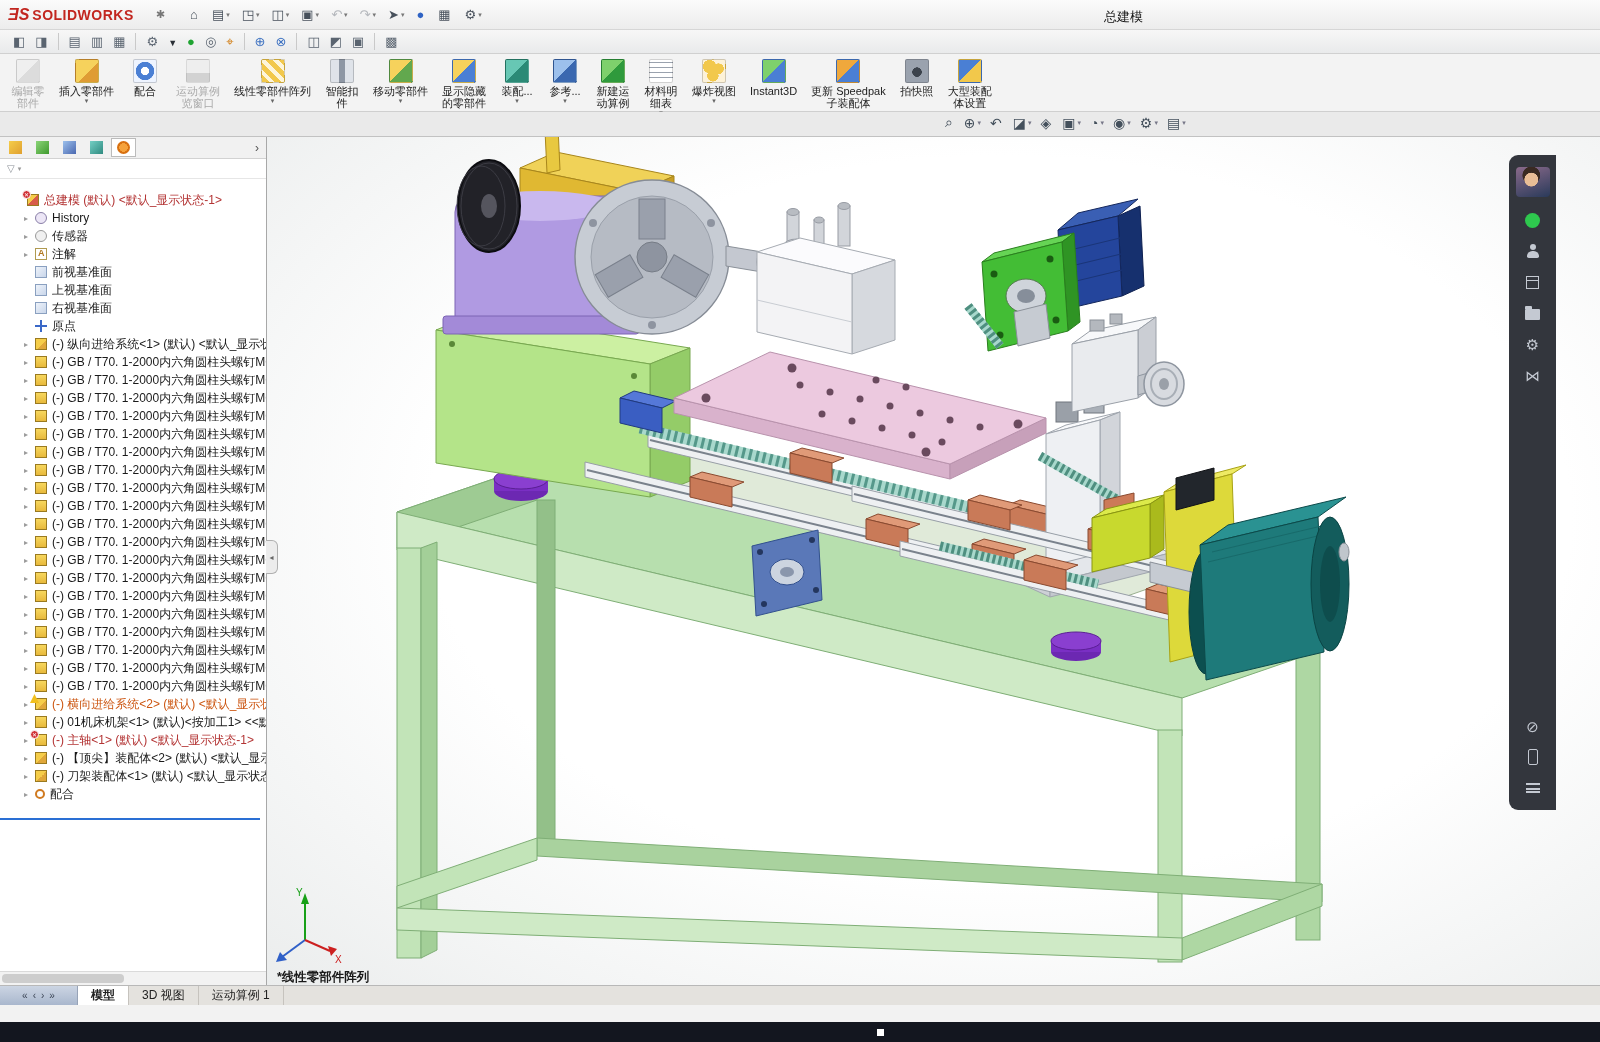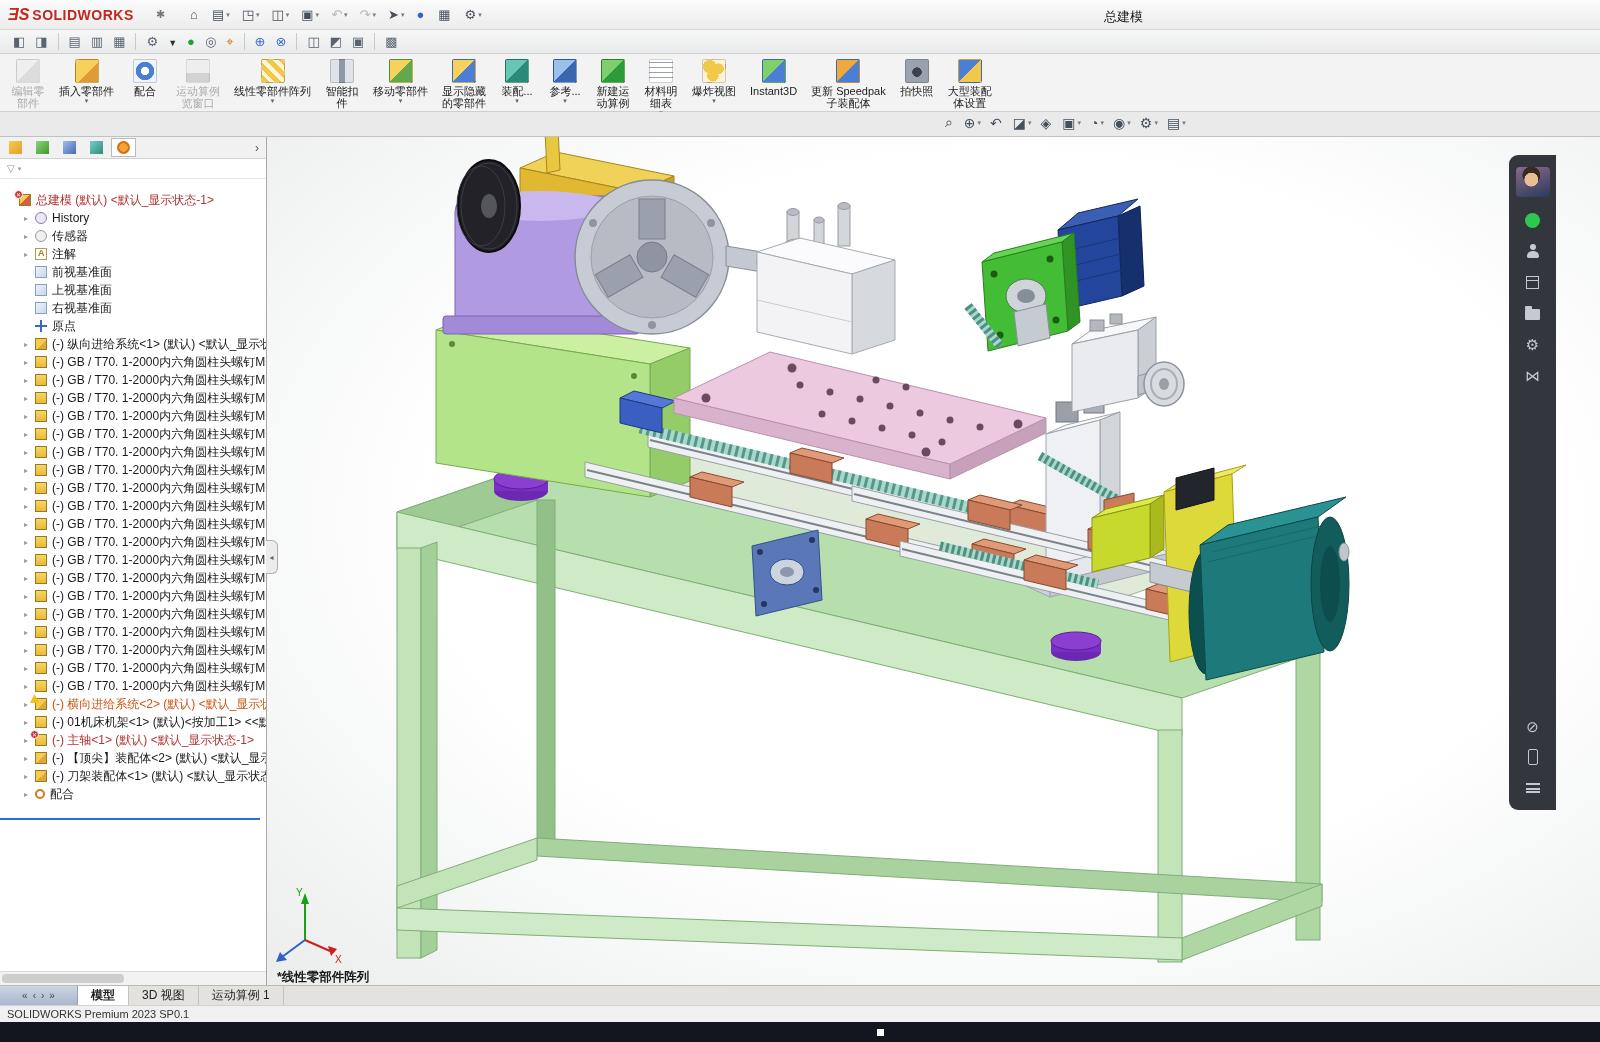--- a/index.html
+++ b/index.html
@@ -81,7 +81,7 @@
   .fcaret{font-size:7px;color:#999}
   .tree{position:absolute;left:0;top:46px;right:0;bottom:14px;overflow:hidden;padding-top:8px;font-size:12px}
   .trow{height:18px;display:flex;align-items:center;padding-left:24px;white-space:nowrap;cursor:default}
-  .trow.root{padding-left:8px}
+  .trow.root{padding-left:16px}
   .arr{width:11px;font-size:8px;color:#9a9a9a;flex:none}
   .ticon{width:12px;height:12px;flex:none;margin-right:5px;position:relative}
   .ti-asm{background:linear-gradient(135deg,#f5cd4a 55%,#e0a73a 55%);border:1px solid #9a7a20}

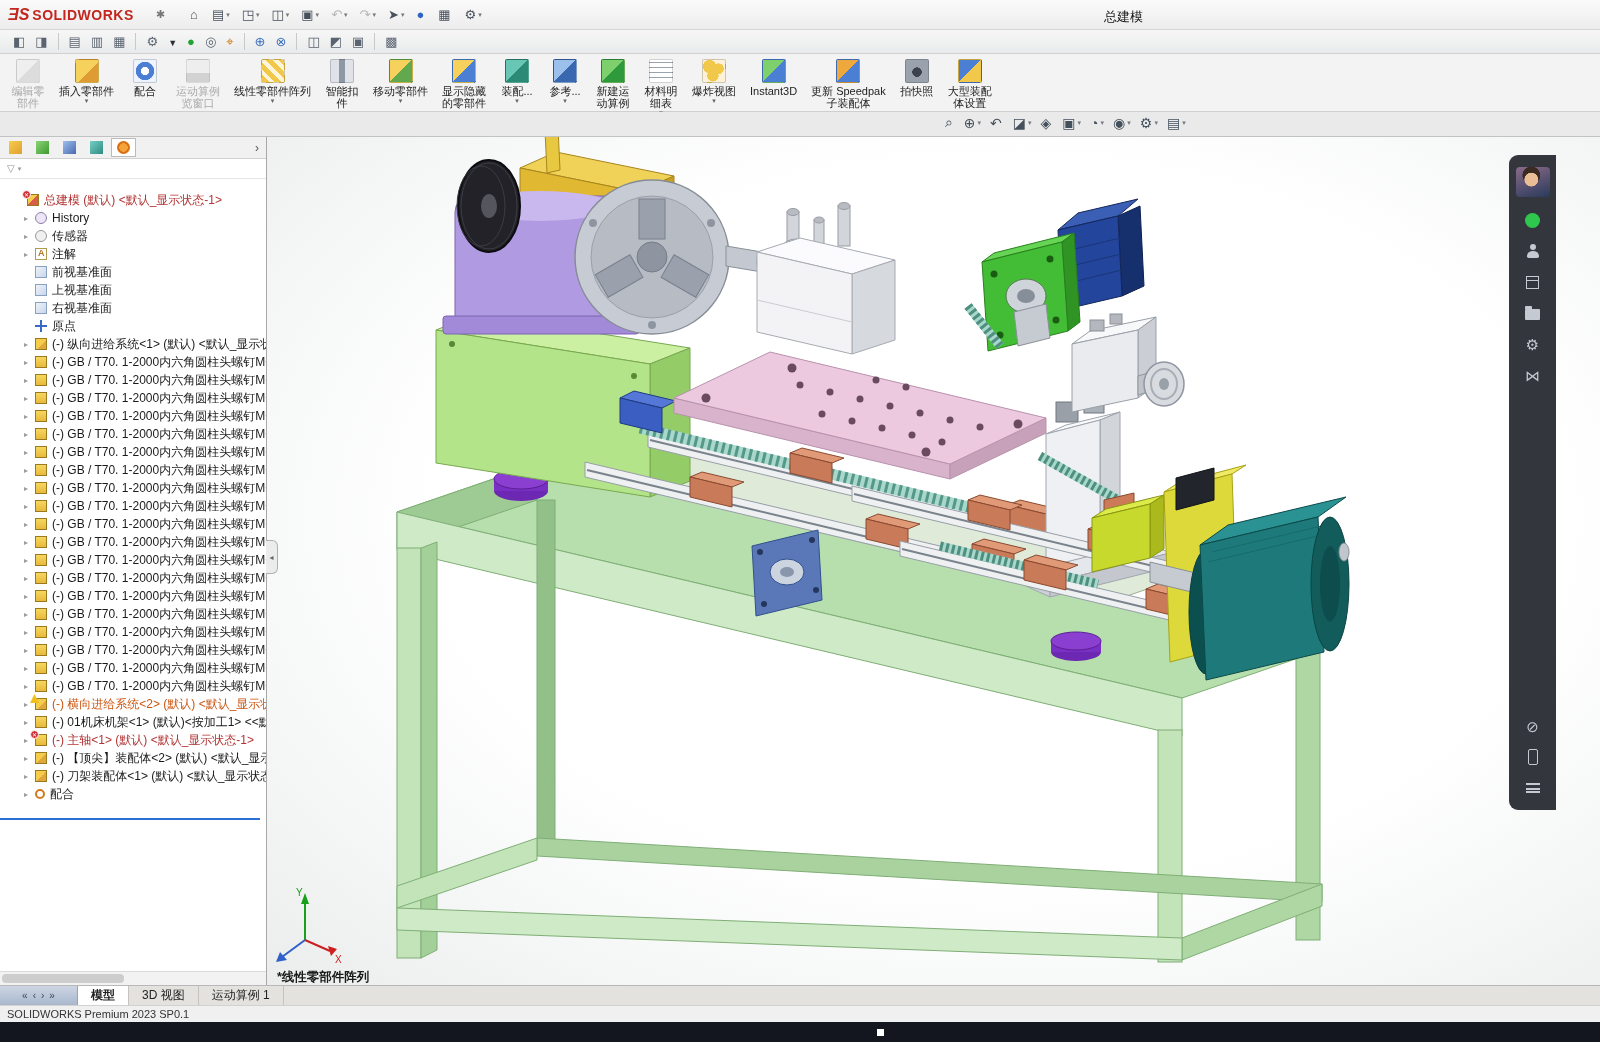--- a/index.html
+++ b/index.html
@@ -1041,9 +1041,6 @@
     </div>
   </div>
 
-  <div class="statusbar">
-    <span>SOLIDWORKS Premium 2023 SP0.1</span>
-  </div>
 
   <div class="taskbar">
     <div class="taskdot"></div>

